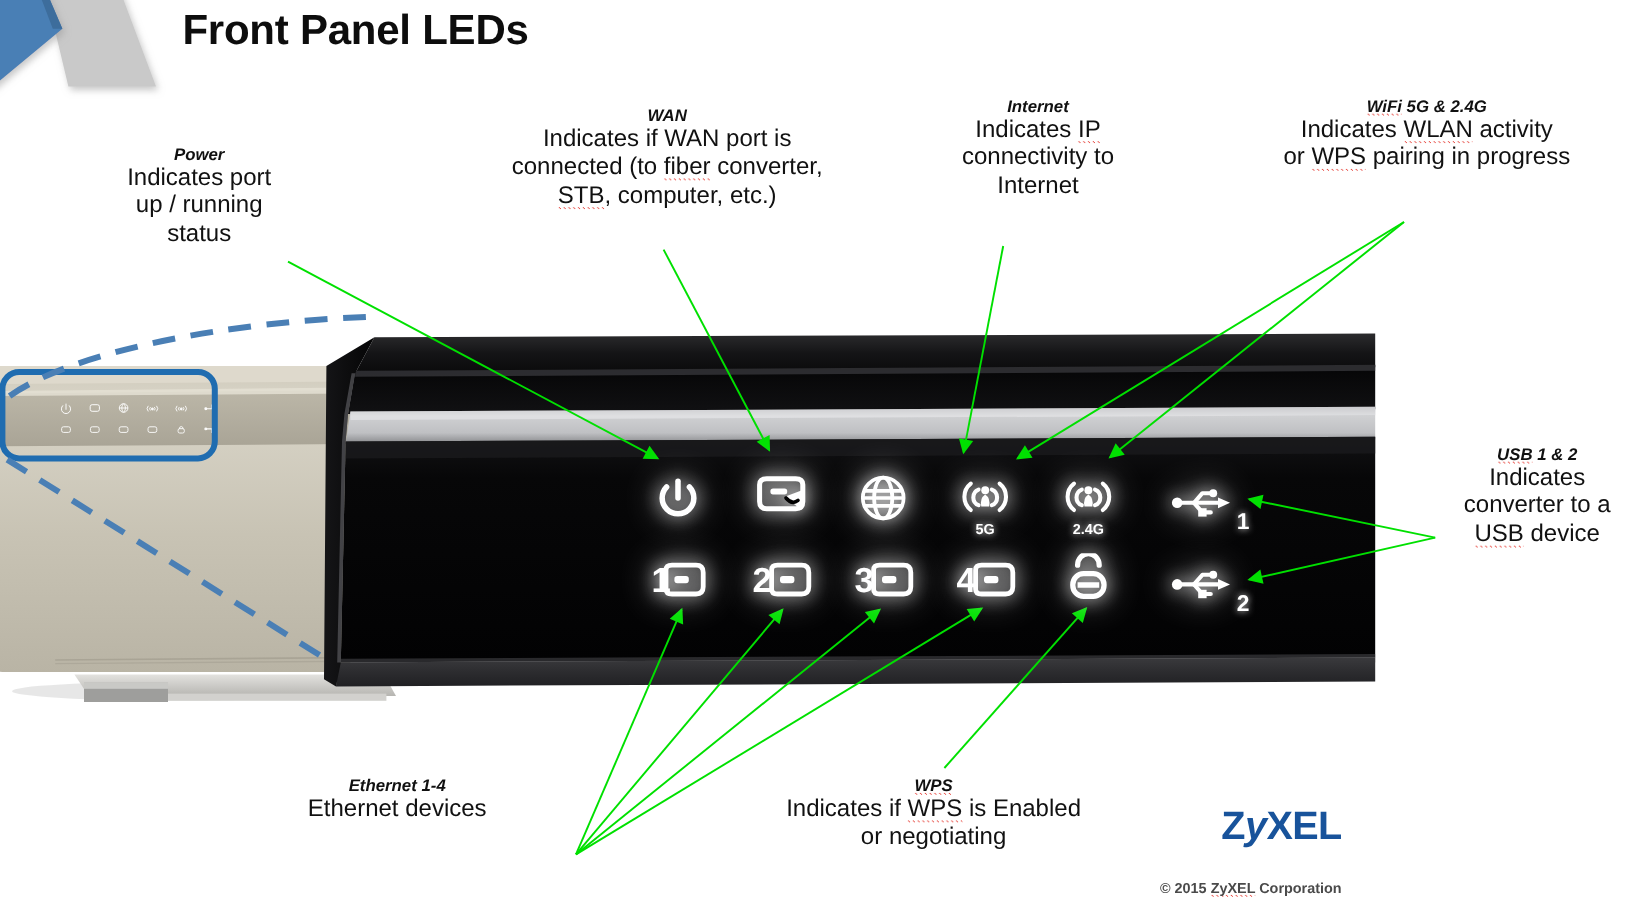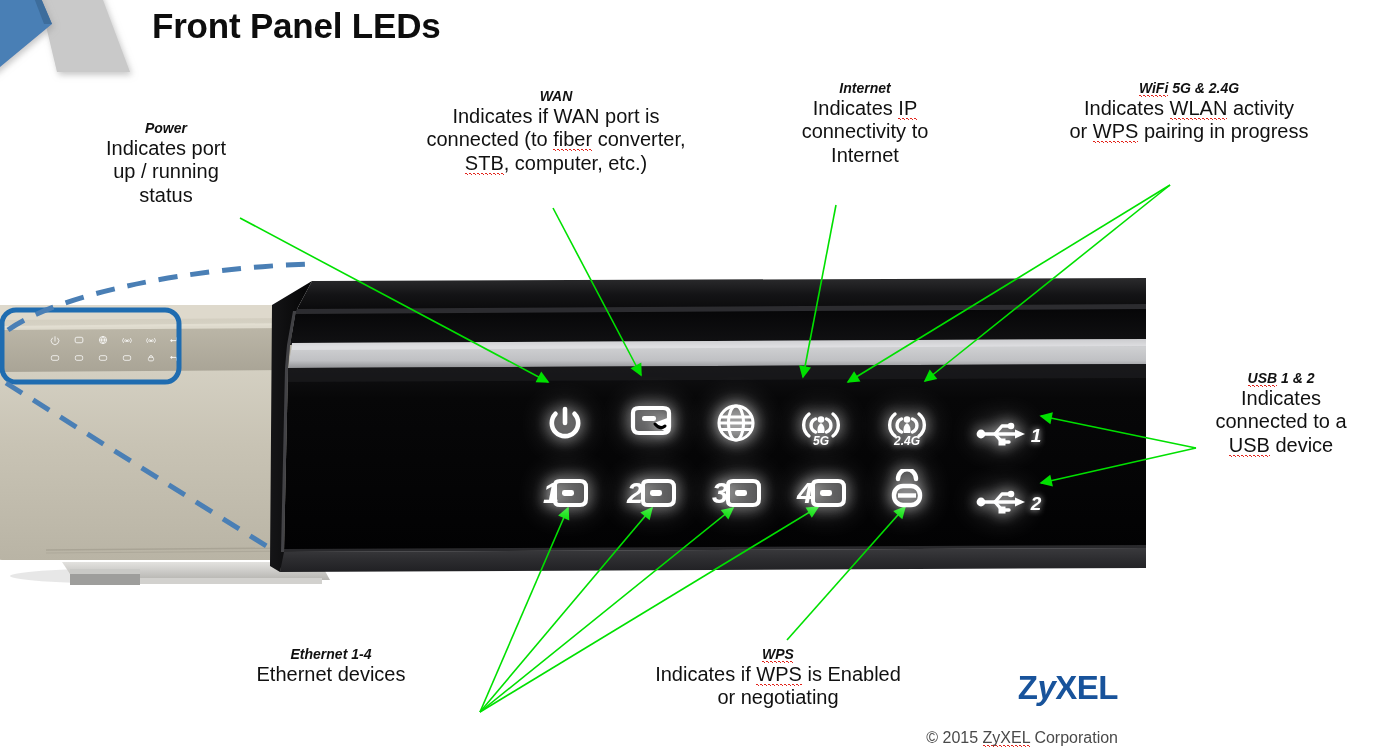--- a/index.html
+++ b/index.html
@@ -409,7 +409,7 @@
   <div class="callout" style="left:1186px;top:370px;width:190px;">
     <span class="hd"><span class="sp">USB</span> 1 &amp; 2</span>
     <span class="bd">Indicates</span>
-    <span class="bd">connected to a</span>
+    <span class="bd">converter to a</span>
     <span class="bd"><span class="sp">USB</span> device</span>
   </div>
 

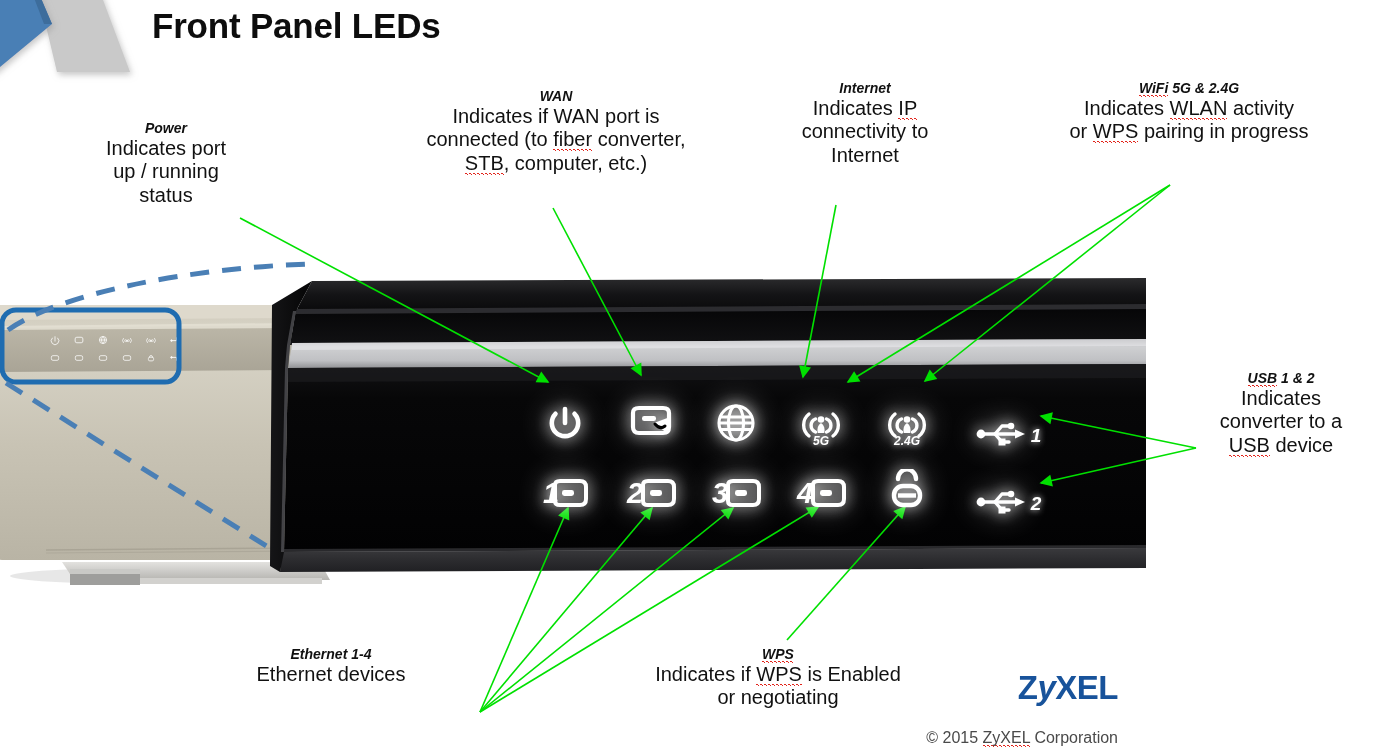--- a/index.html
+++ b/index.html
@@ -41,7 +41,7 @@
   }
   .led{
     position:absolute;width:66px;height:60px;
-    display:flex;align-items:flex-end;justify-content:center;font-style:italic;
+    display:flex;align-items:center;justify-content:center;
   }
   .led svg{filter:drop-shadow(0 0 7px rgba(255,255,255,.85)) drop-shadow(0 0 14px rgba(255,255,255,.45));}
   .led .sub{

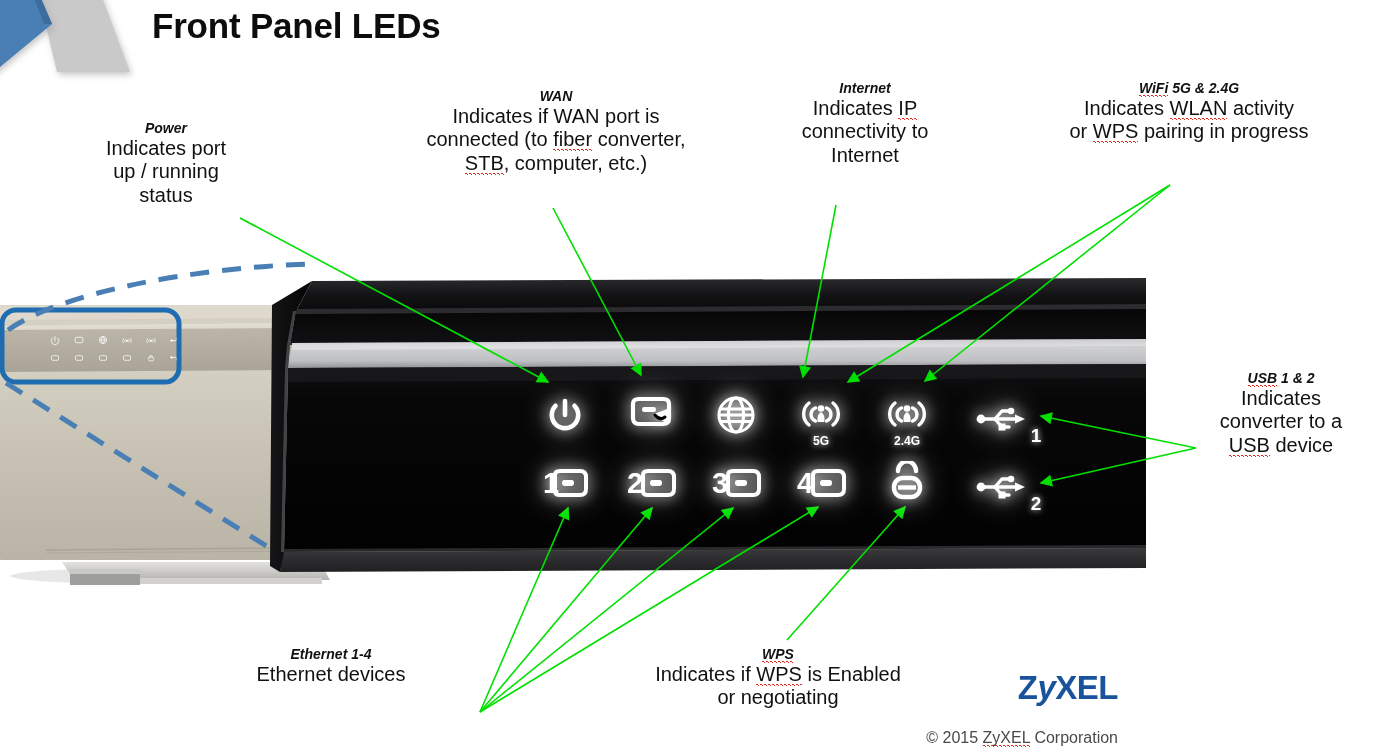--- a/index.html
+++ b/index.html
@@ -59,7 +59,7 @@
   .logo .lower{font-style:italic;}
   .copyright{
     position:absolute;right:18px;bottom:8px;
-    font-size:16px;color:#4a4a4a;white-space:nowrap;
+    font-size:12px;color:#4a4a4a;white-space:nowrap;font-weight:bold;
   }
 </style>
 </head>

